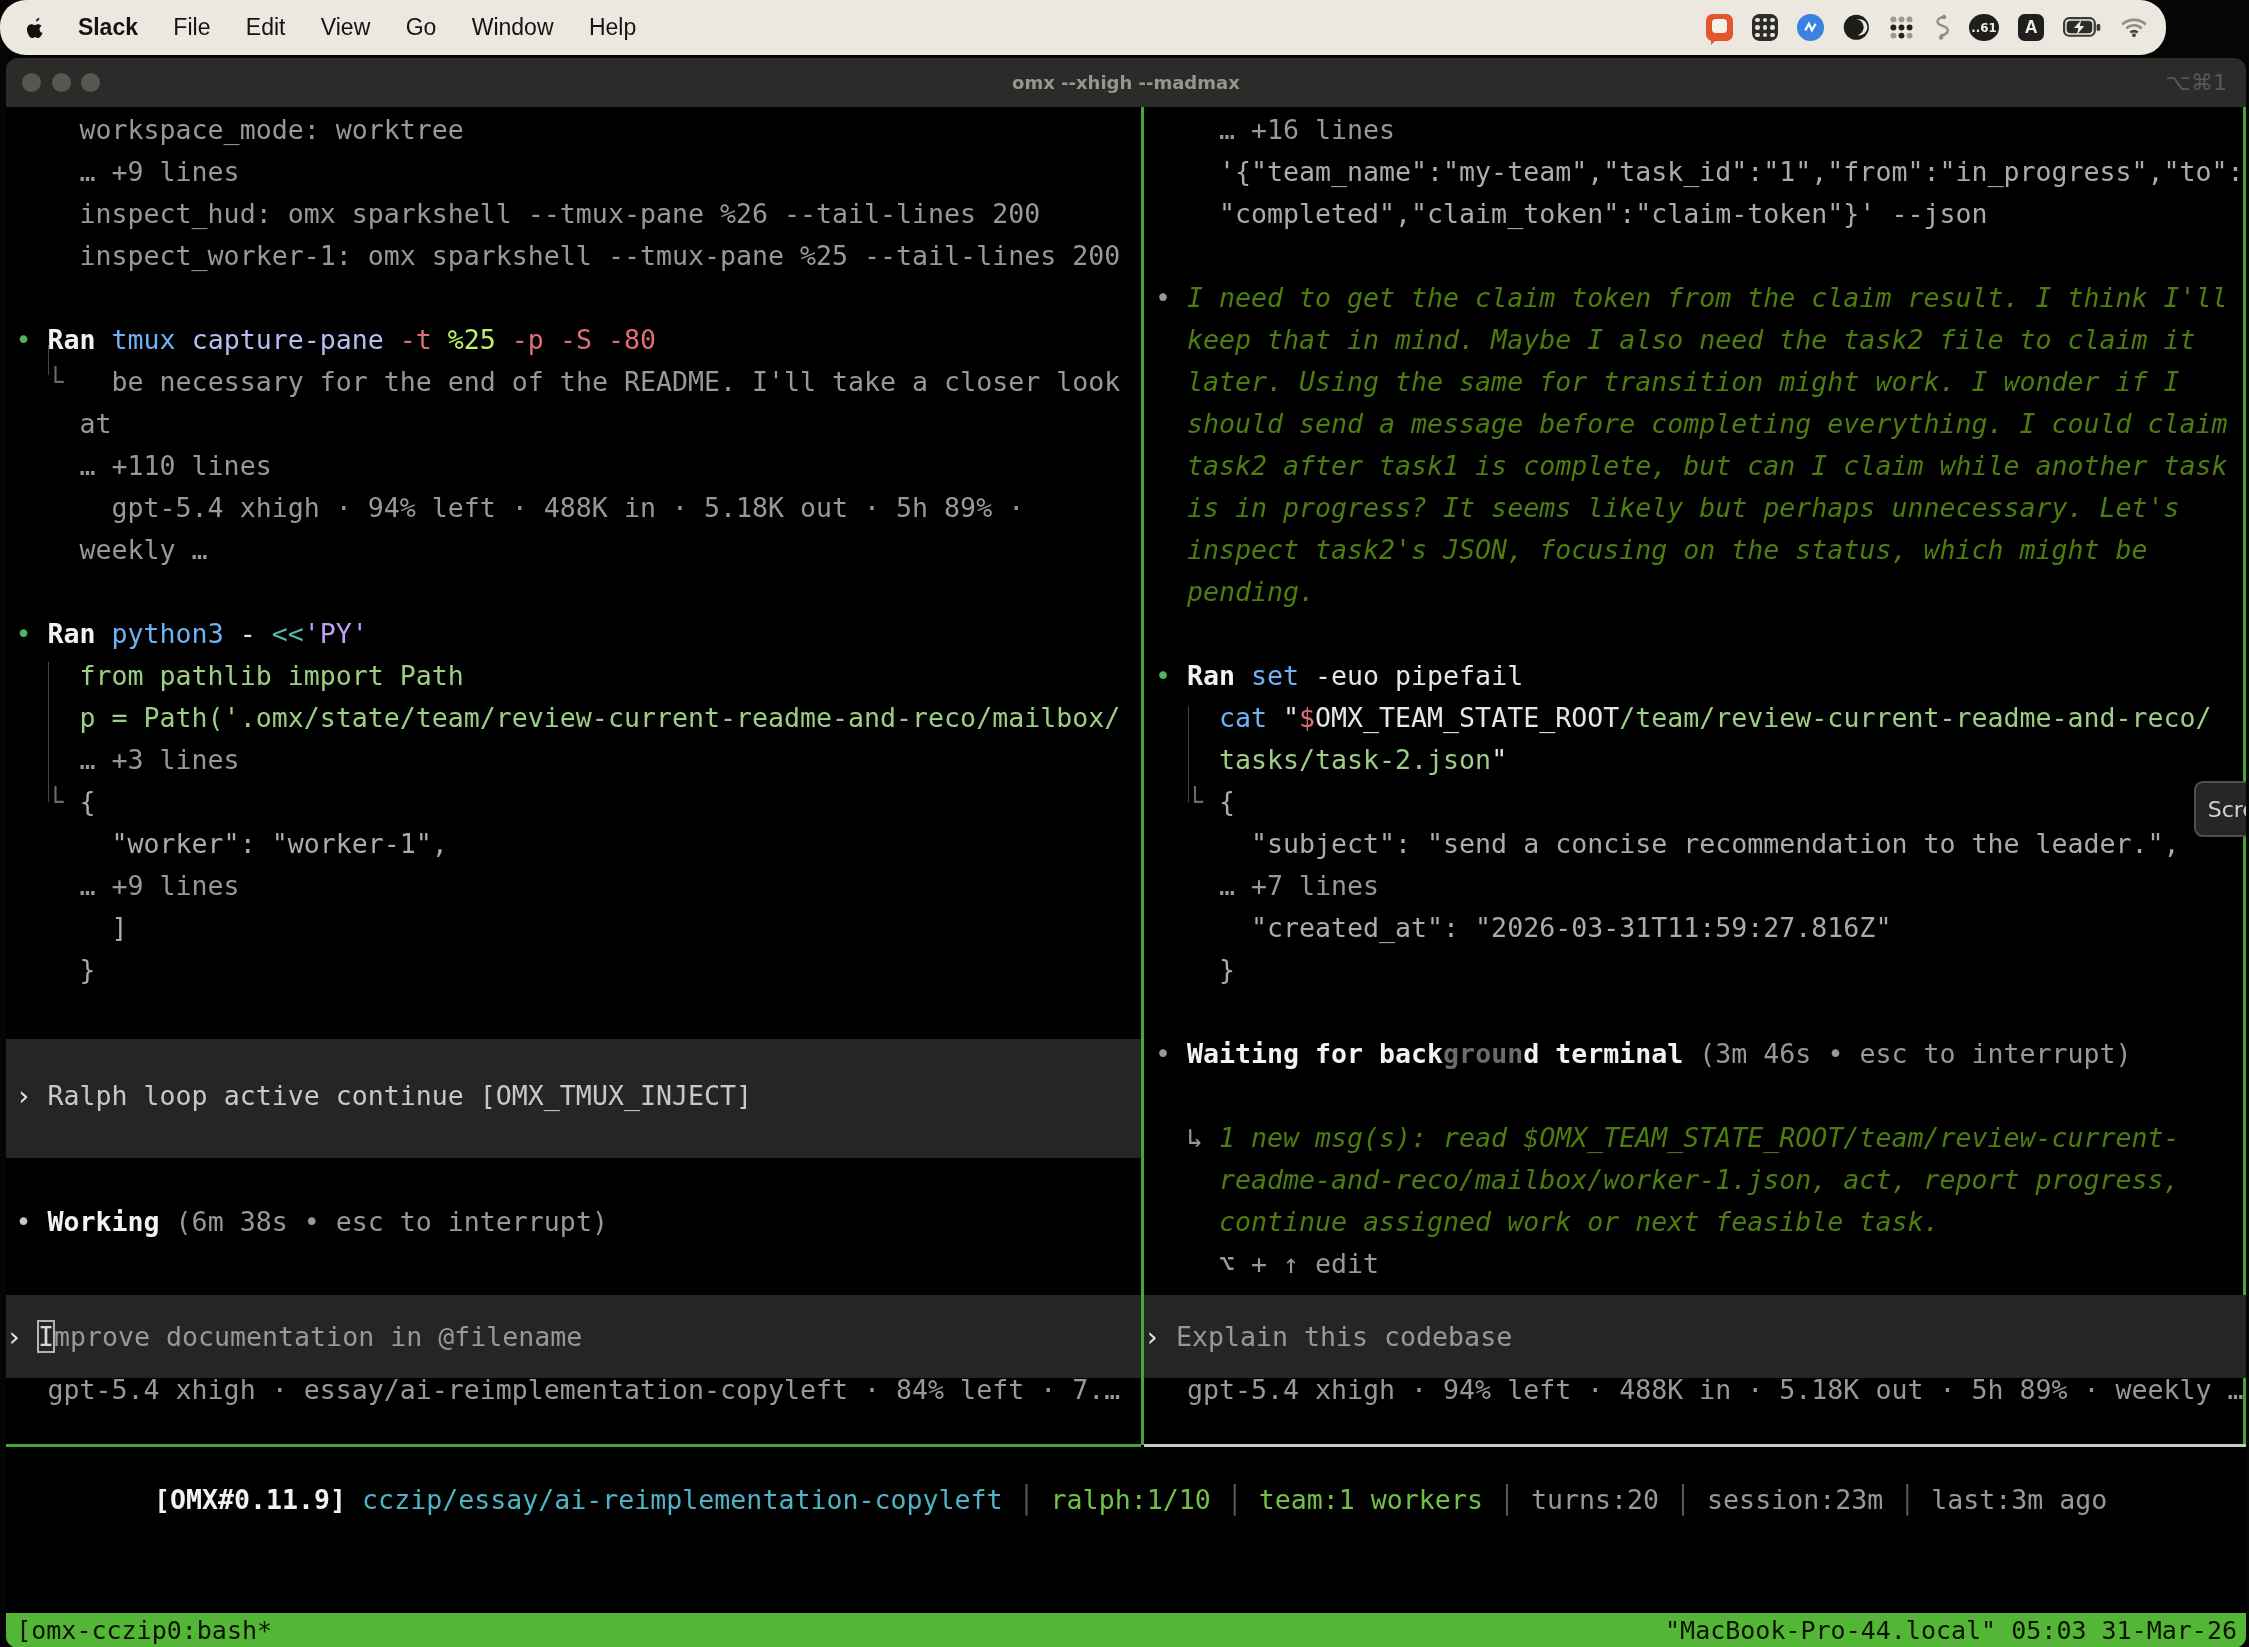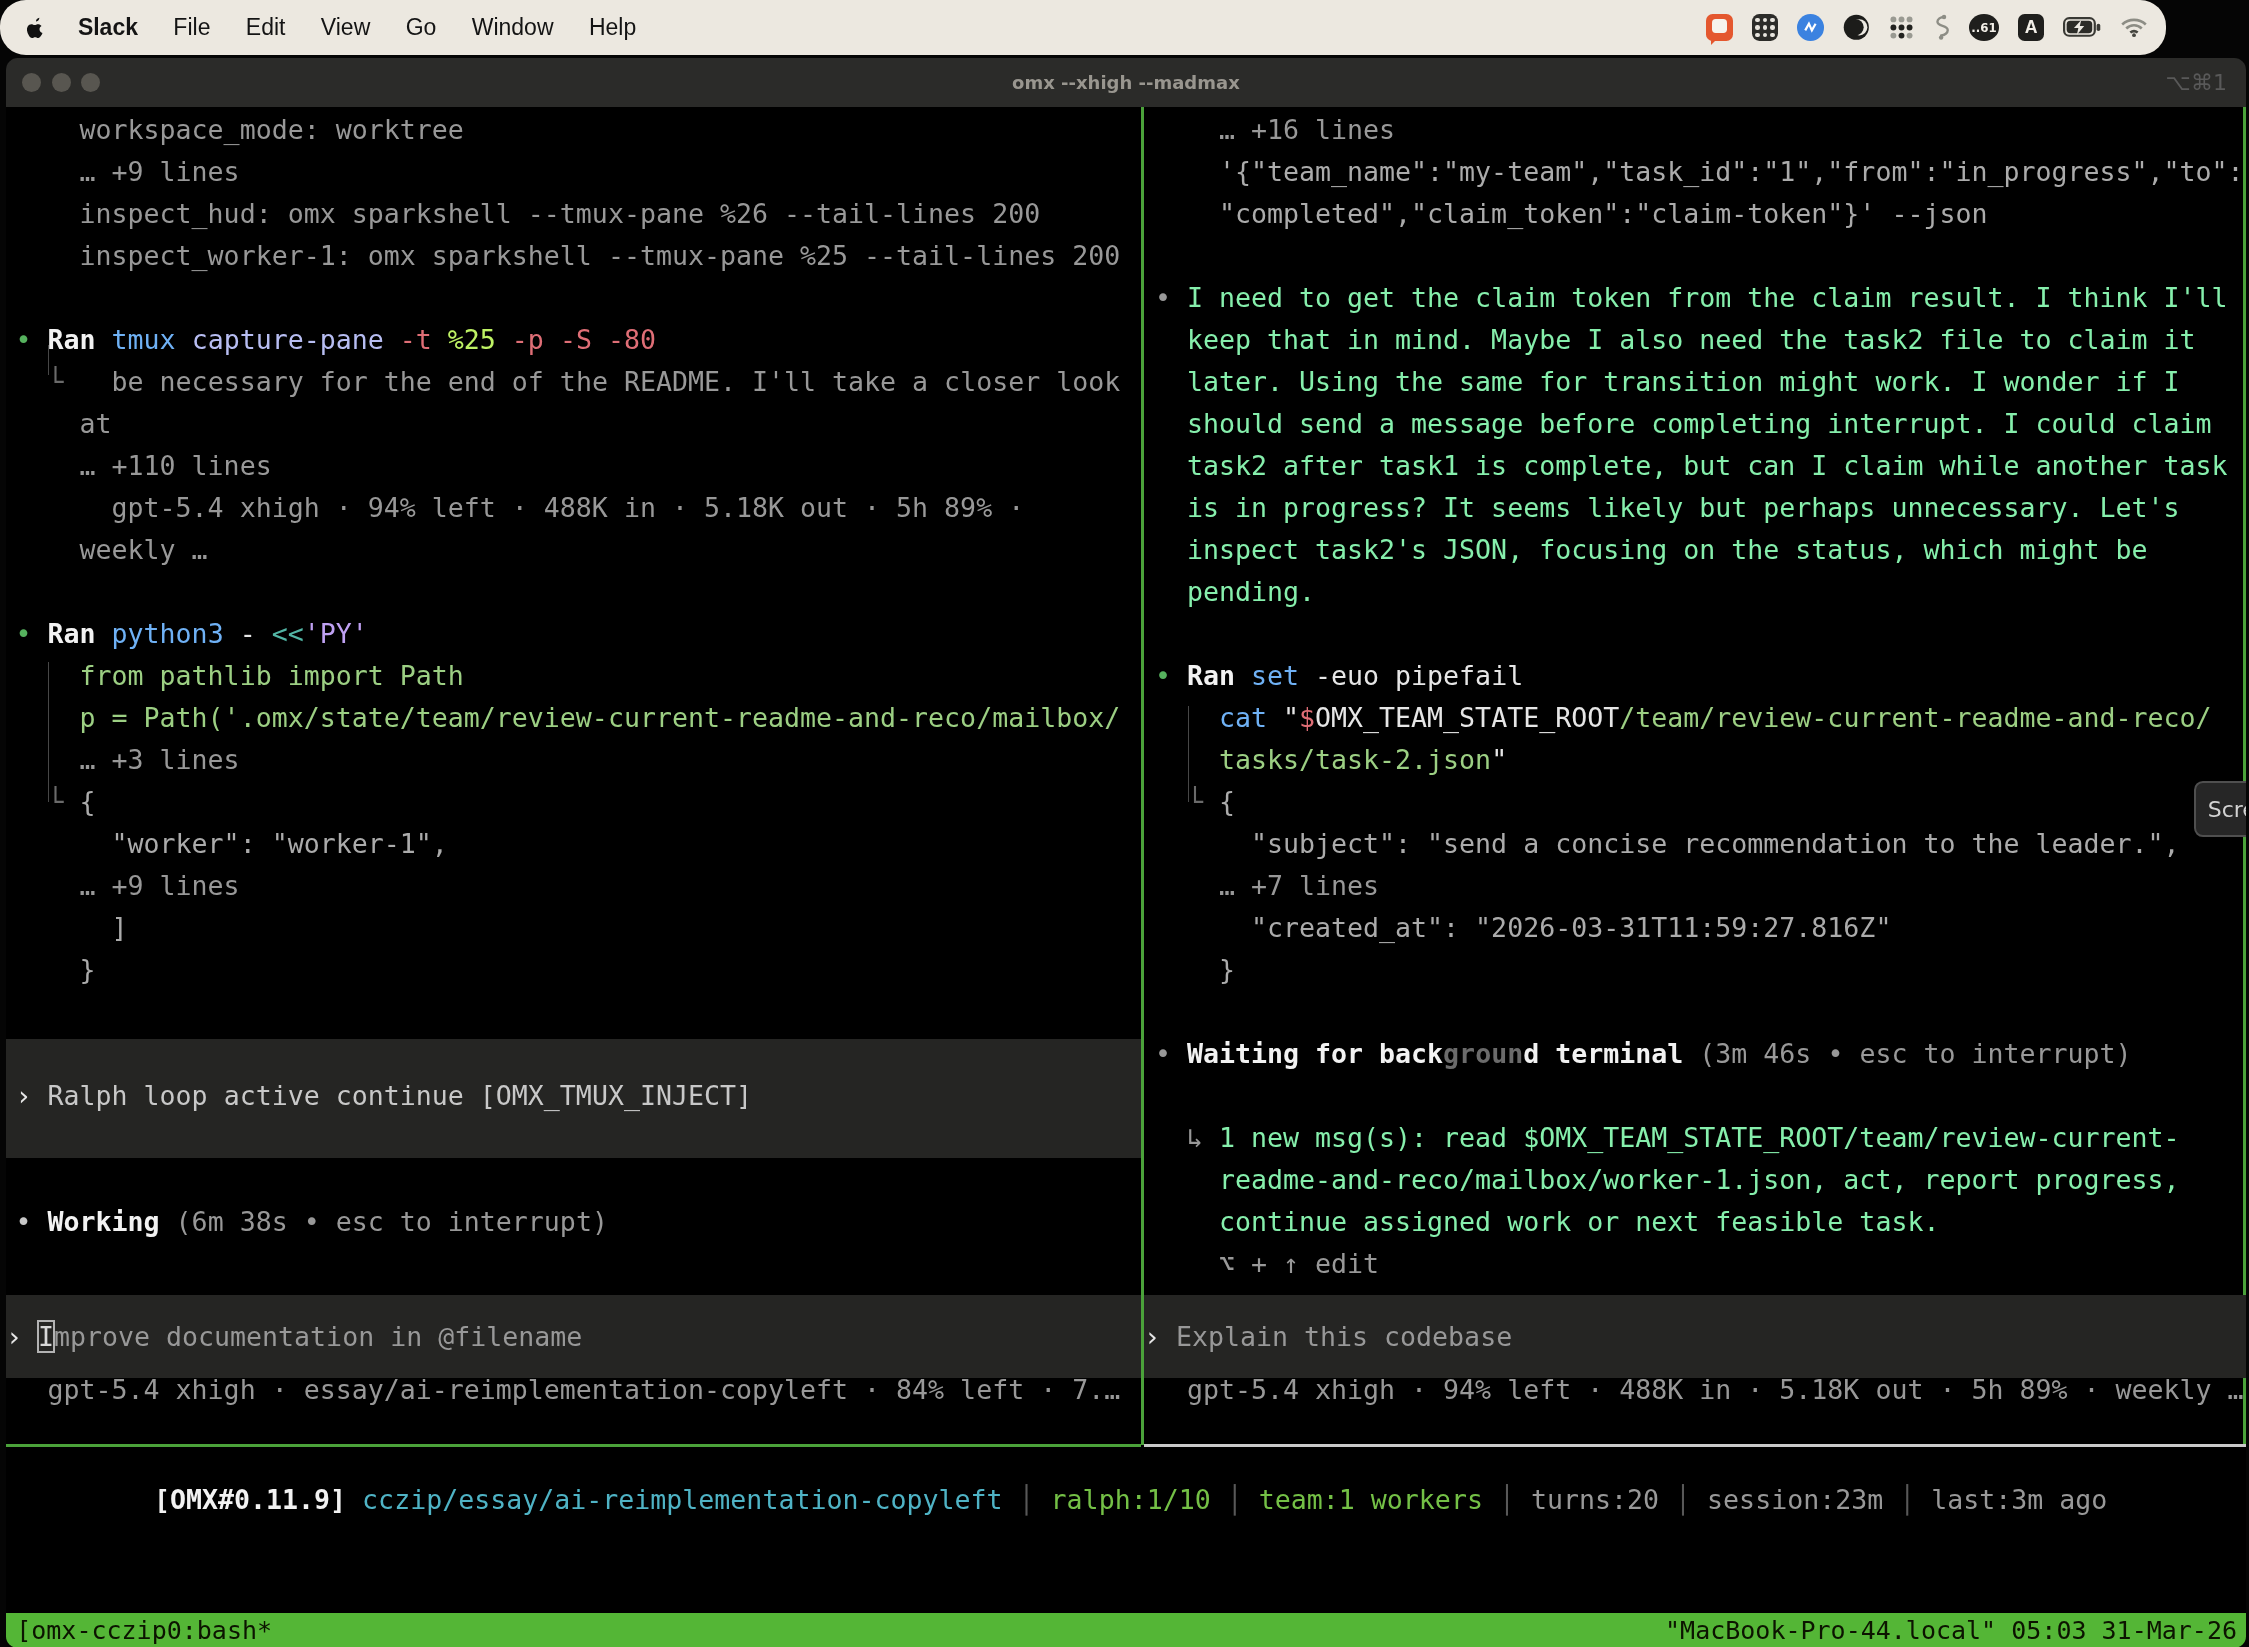--- a/index.html
+++ b/index.html
@@ -61,7 +61,7 @@
   .c-lgr{color:#c8c8c8;} .c-dimb{color:#6b6b6b;font-weight:700;}
   .c-blue{color:#6fb1f5;} .c-lav{color:#b7bdf2;} .c-orange{color:#bef264;}
   .c-pink{color:#df6e76;} .c-teal{color:#52b5a5;} .c-purple{color:#bfa1f2;}
-  .c-green{color:#9ccf83;} .c-it{color:#86efac;}
+  .c-green{color:#9ccf83;} .c-it{color:#4d7c0f;font-style:italic;}
   .c-guide{color:#6a6a6a;}
   .c-cur{color:#d8d8d8;outline:2.2px solid #b3b3b3;outline-offset:-1.5px;}
   .c-cyan{color:#4fb3c5;} .c-sgreen{color:#74c046;} .c-sep{color:#585858;}

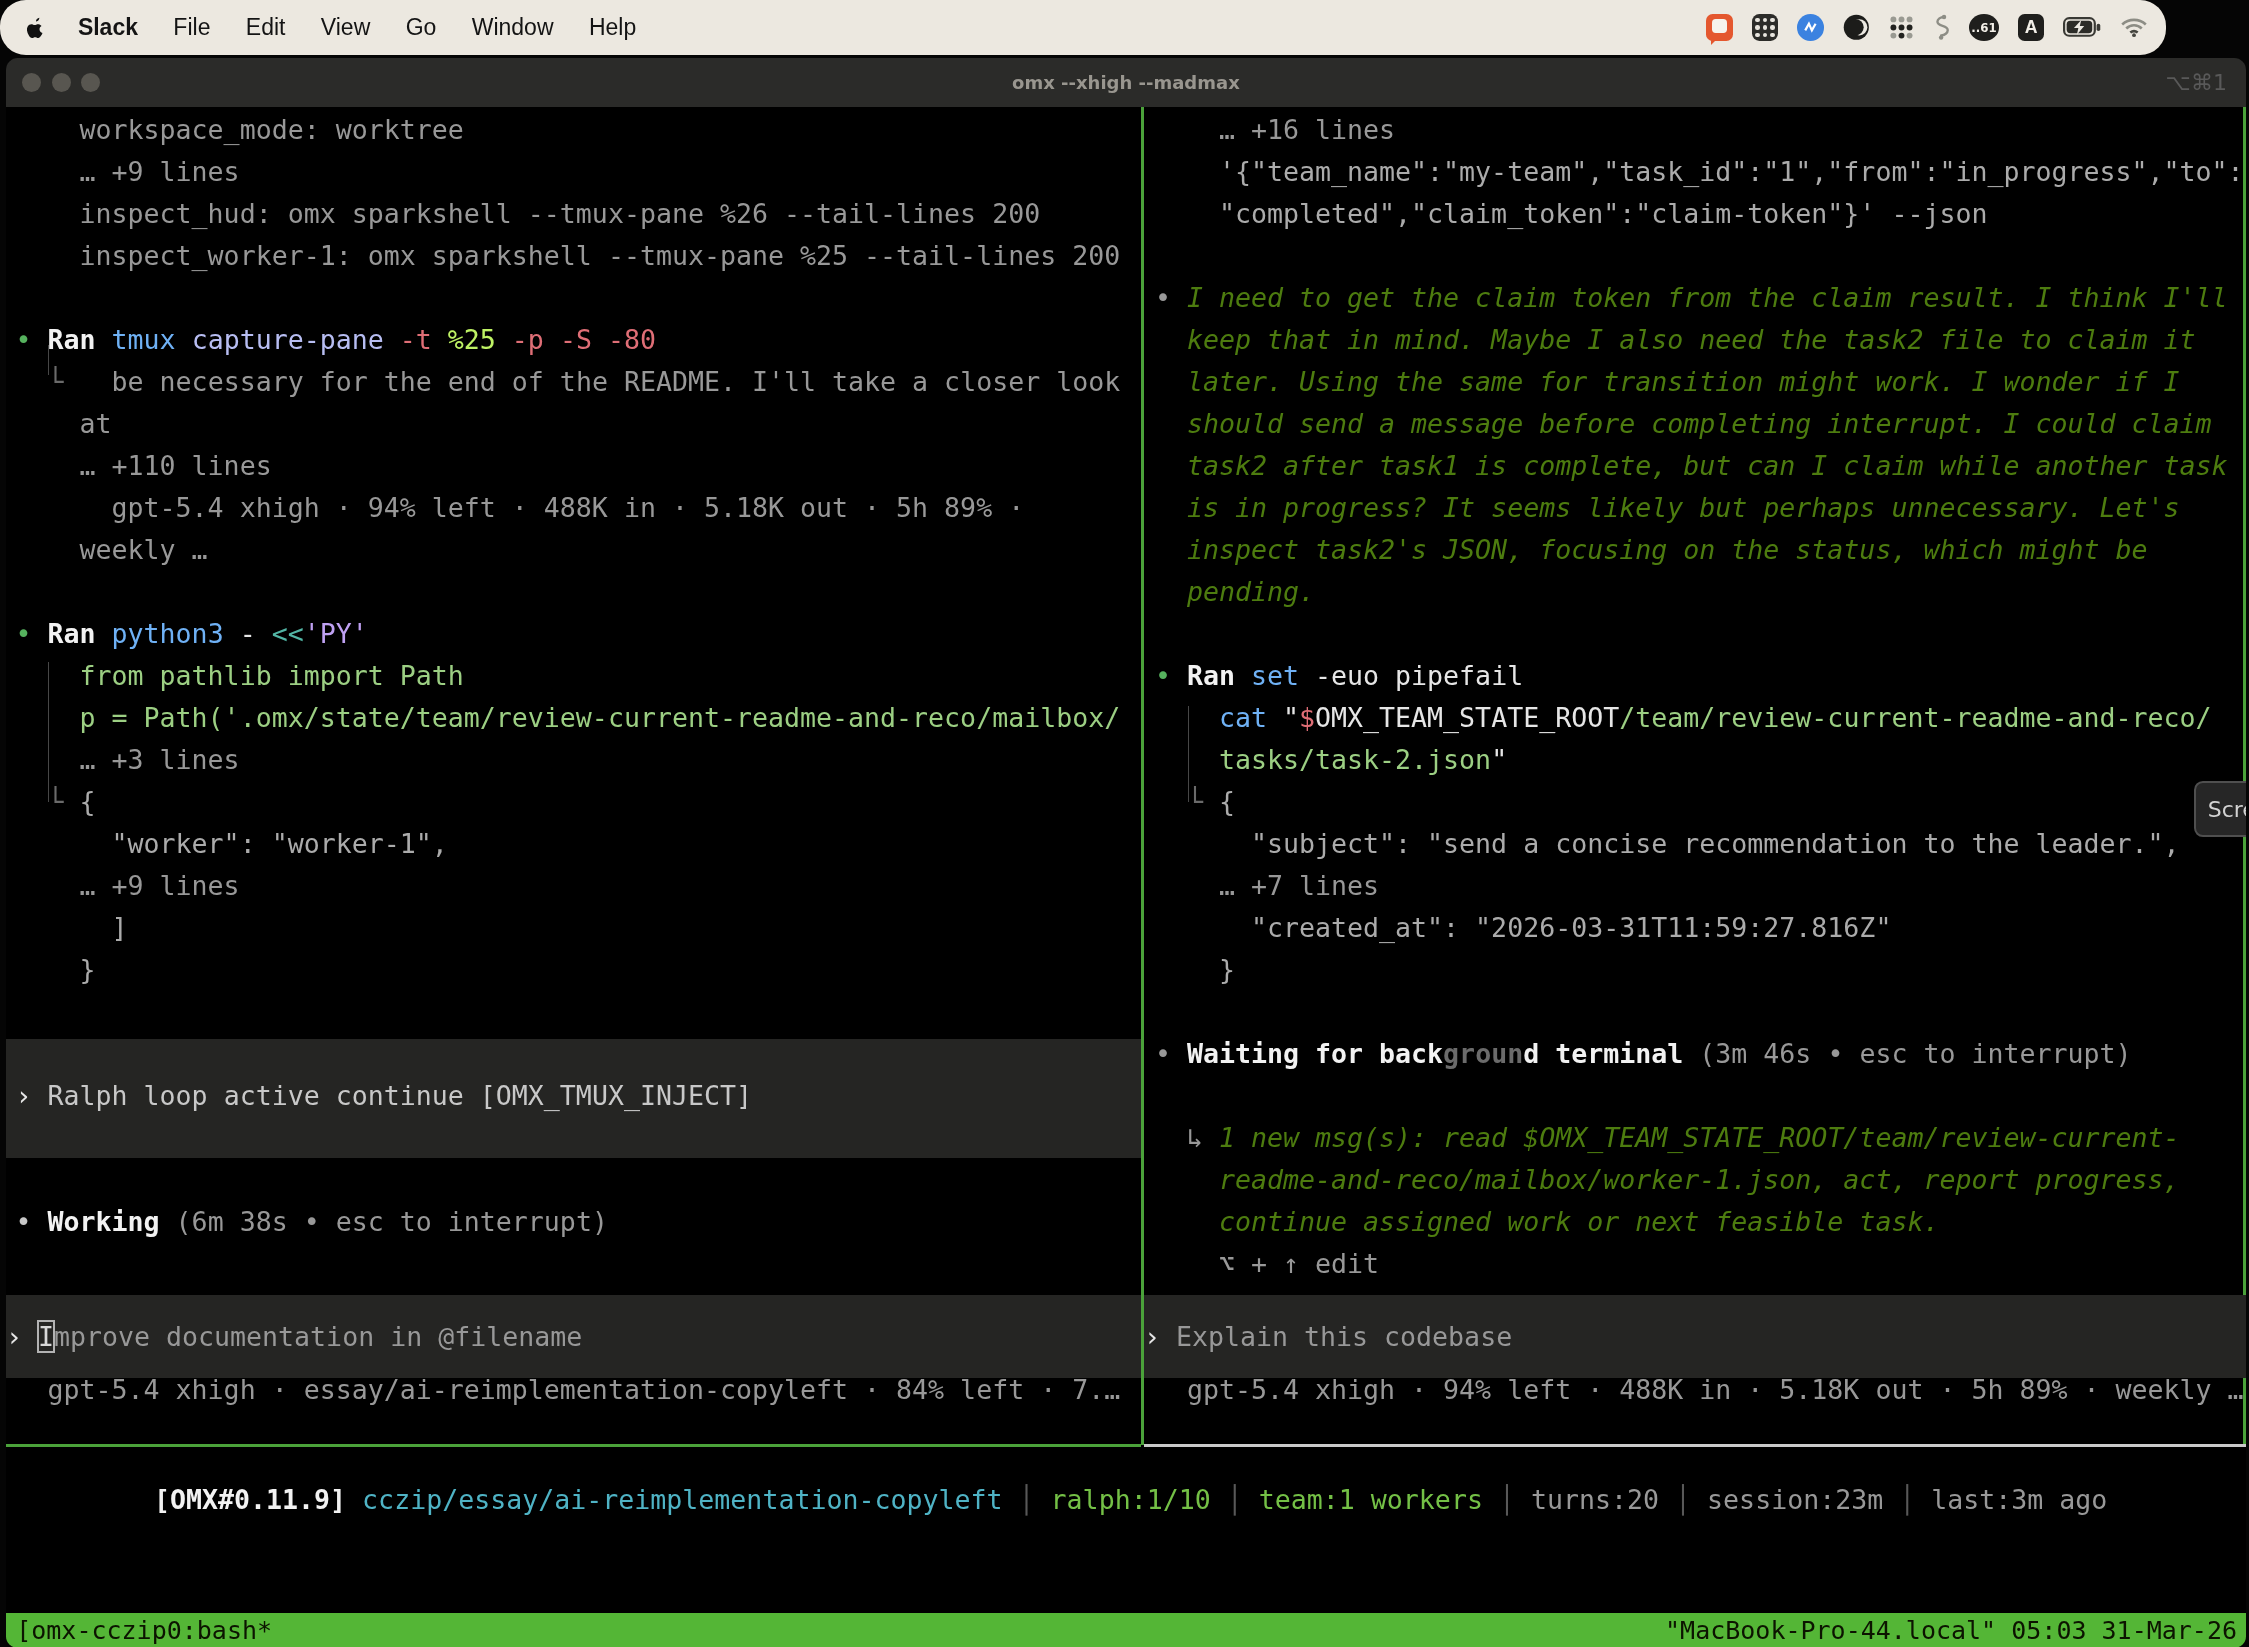--- a/index.html
+++ b/index.html
@@ -238,7 +238,7 @@
         <div class="tline"><span class="c-g">• </span><span class="c-it">I need to get the claim token from the claim result. I think I'll</span></div>
         <div class="tline"><span class="c-it">  keep that in mind. Maybe I also need the task2 file to claim it</span></div>
         <div class="tline"><span class="c-it">  later. Using the same for transition might work. I wonder if I</span></div>
-        <div class="tline"><span class="c-it">  should send a message before completing interrupt. I could claim</span></div>
+        <div class="tline"><span class="c-it">  should send a message before completing everything. I could claim</span></div>
         <div class="tline"><span class="c-it">  task2 after task1 is complete, but can I claim while another task</span></div>
         <div class="tline"><span class="c-it">  is in progress? It seems likely but perhaps unnecessary. Let's</span></div>
         <div class="tline"><span class="c-it">  inspect task2's JSON, focusing on the status, which might be</span></div>

